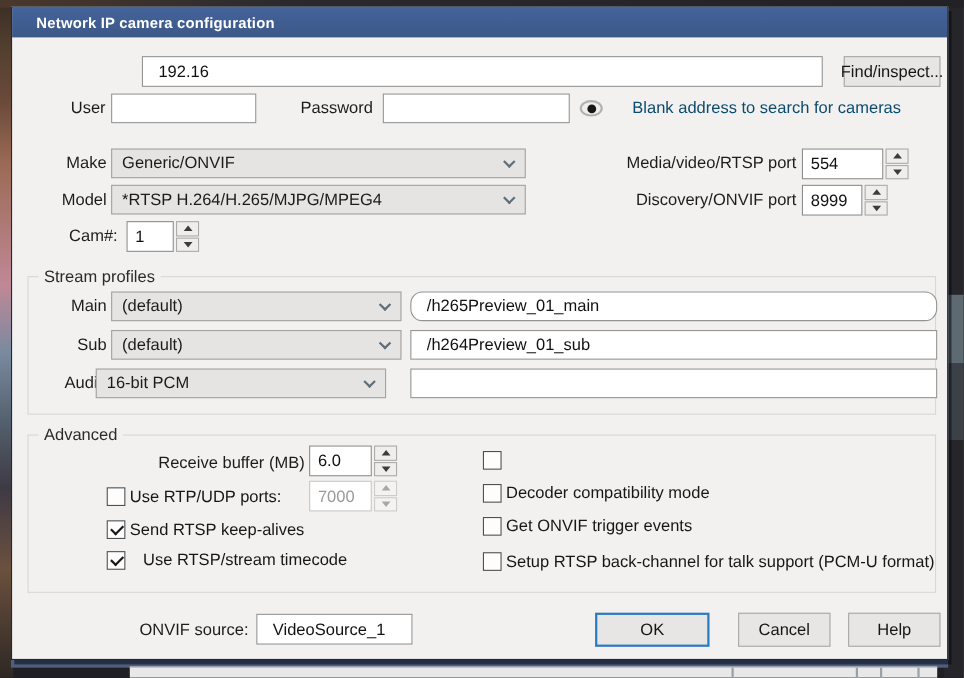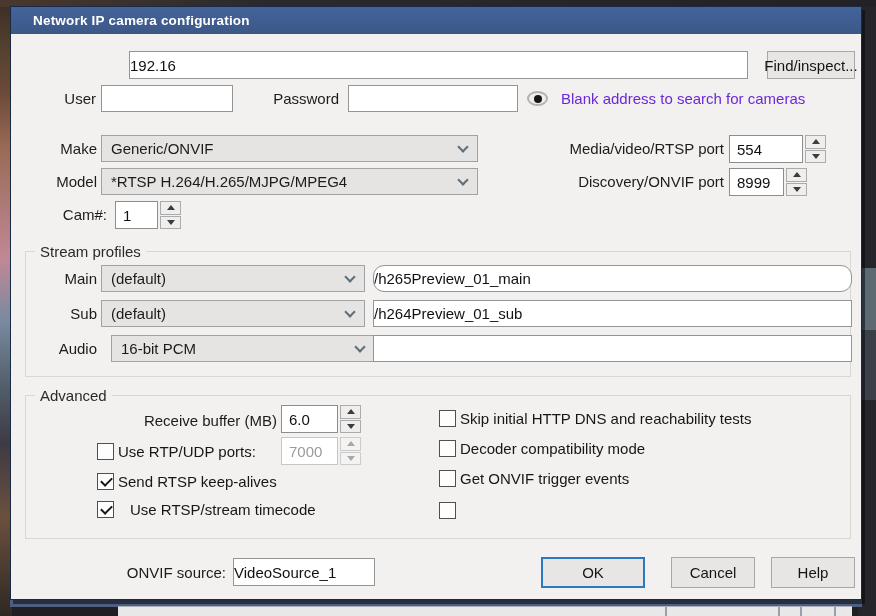--- a/index.html
+++ b/index.html
@@ -30,7 +30,7 @@
 
   .lbl { font-size:15px; color:#1c1c1c; text-align:right; line-height:27px; white-space:nowrap; }
   .txt { border:1px solid #949494; background:#fff; font:15px "Liberation Sans",sans-serif;
-         color:#111; padding:0 0; outline:none; }
+         color:#111; padding:0 14px; outline:none; }
   .combo { background:#e5e4e2; border:1px solid #a2a2a2; display:flex; align-items:center;
            justify-content:space-between; padding:0 10px 0 9px; font-size:15px; color:#1b1b1b;
            cursor:default; }

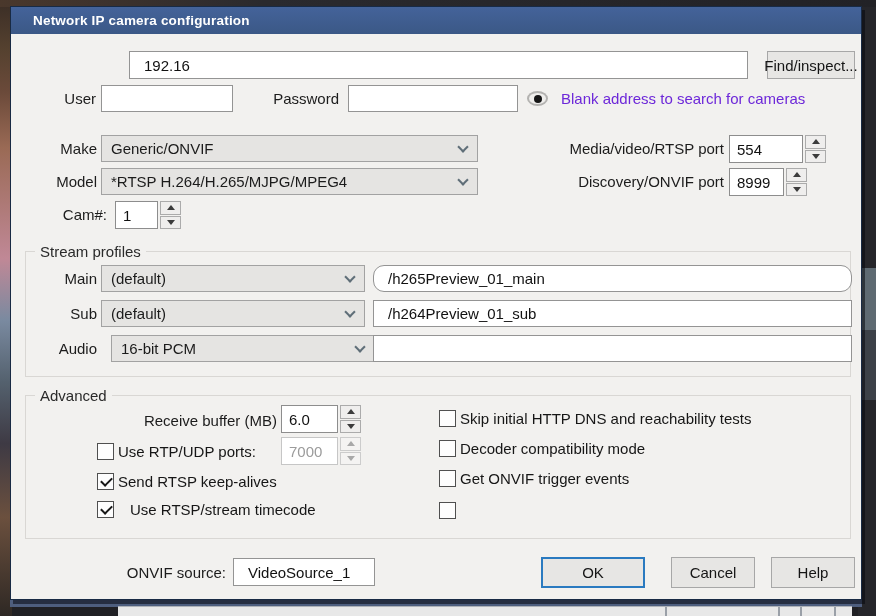--- a/index.html
+++ b/index.html
@@ -70,7 +70,7 @@
                  border-radius:50%; background:#efeeec; }
   .eye::after { content:""; position:absolute; left:50%; top:50%; width:8px; height:8px;
                 margin:-4px 0 0 -4px; border-radius:50%; background:#161616; }
-  .hint { font-size:15px; color:#6d28d9; line-height:27px; text-align:left; white-space:nowrap; }
+  .hint { font-size:15px; color:#0c4a6e; line-height:27px; text-align:center; white-space:nowrap; }
 </style>
 </head>
 <body>

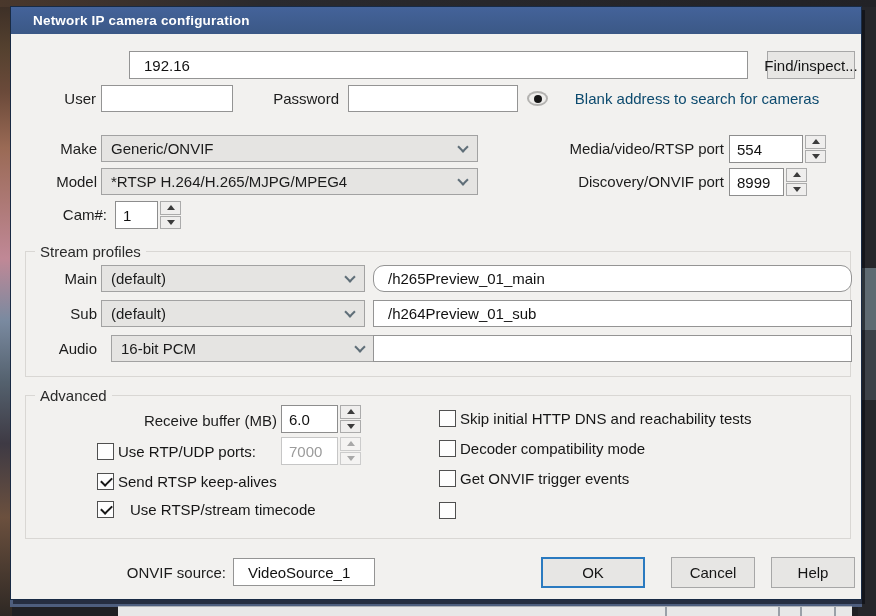--- a/index.html
+++ b/index.html
@@ -171,7 +171,7 @@
   <input class="abs txt" style="left: 362px; top: 293px; width: 479px; height: 27px;" value="/h264Preview_01_sub">
 
   <div class="abs lbl" style="left:20px; top:328px; width:66px;">Audio</div>
-  <div class="abs combo" style="left:100px; top:328px; width:264px; height:27px;">
+  <div class="abs combo" style="left:76px; top:328px; width:264px; height:27px;">
     <span>16-bit PCM</span>
     <span class="chev"></span>
   </div>

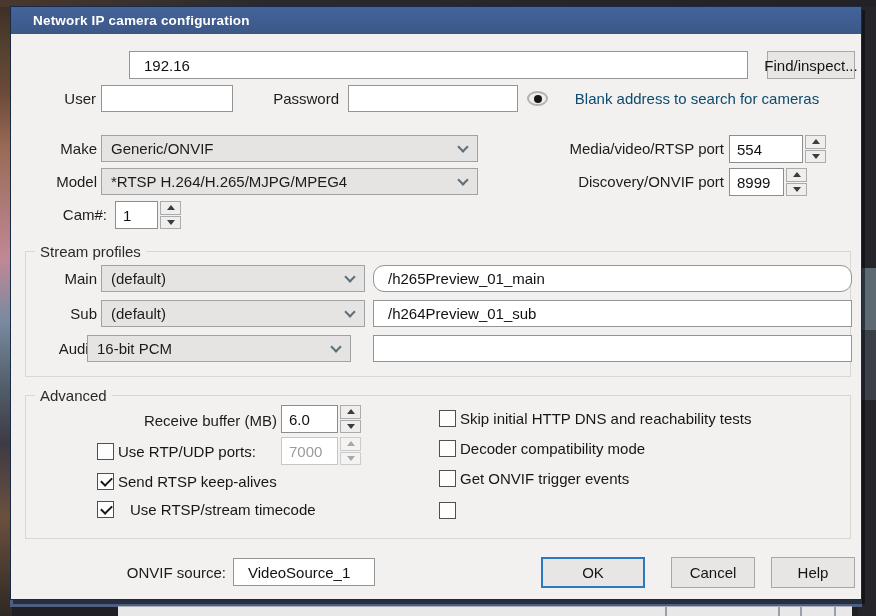--- a/index.html
+++ b/index.html
@@ -214,7 +214,6 @@
   <div class="abs chklbl" style="left:119px; top:489px;">Use RTSP/stream timecode</div>
 
   <span class="abs chk" style="left:428px; top:403px;"></span>
-  <div class="abs chklbl" style="left:449px; top:398px;">Skip initial HTTP DNS and reachability tests</div>
 
   <span class="abs chk" style="left:428px; top:433px;"></span>
   <div class="abs chklbl" style="left:449px; top:428px;">Decoder compatibility mode</div>

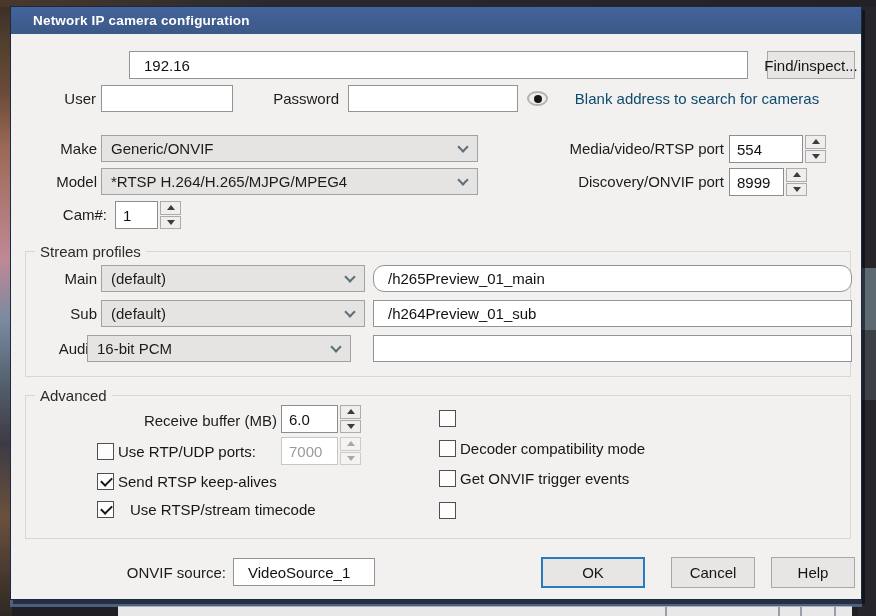--- a/index.html
+++ b/index.html
@@ -222,6 +222,7 @@
   <div class="abs chklbl" style="left:449px; top:458px;">Get ONVIF trigger events</div>
 
   <span class="abs chk" style="left:428px; top:495px;"></span>
+  <div class="abs chklbl" style="left:449px; top:490px;">Setup RTSP back-channel for talk support (PCM-U format)</div>
 
   <div class="abs lbl" style="left:20px; top:552px; width:195px;">ONVIF source:</div>
   <input class="abs txt" style="left: 222px; top: 551px; width: 142px; height: 28px;" value="VideoSource_1">

